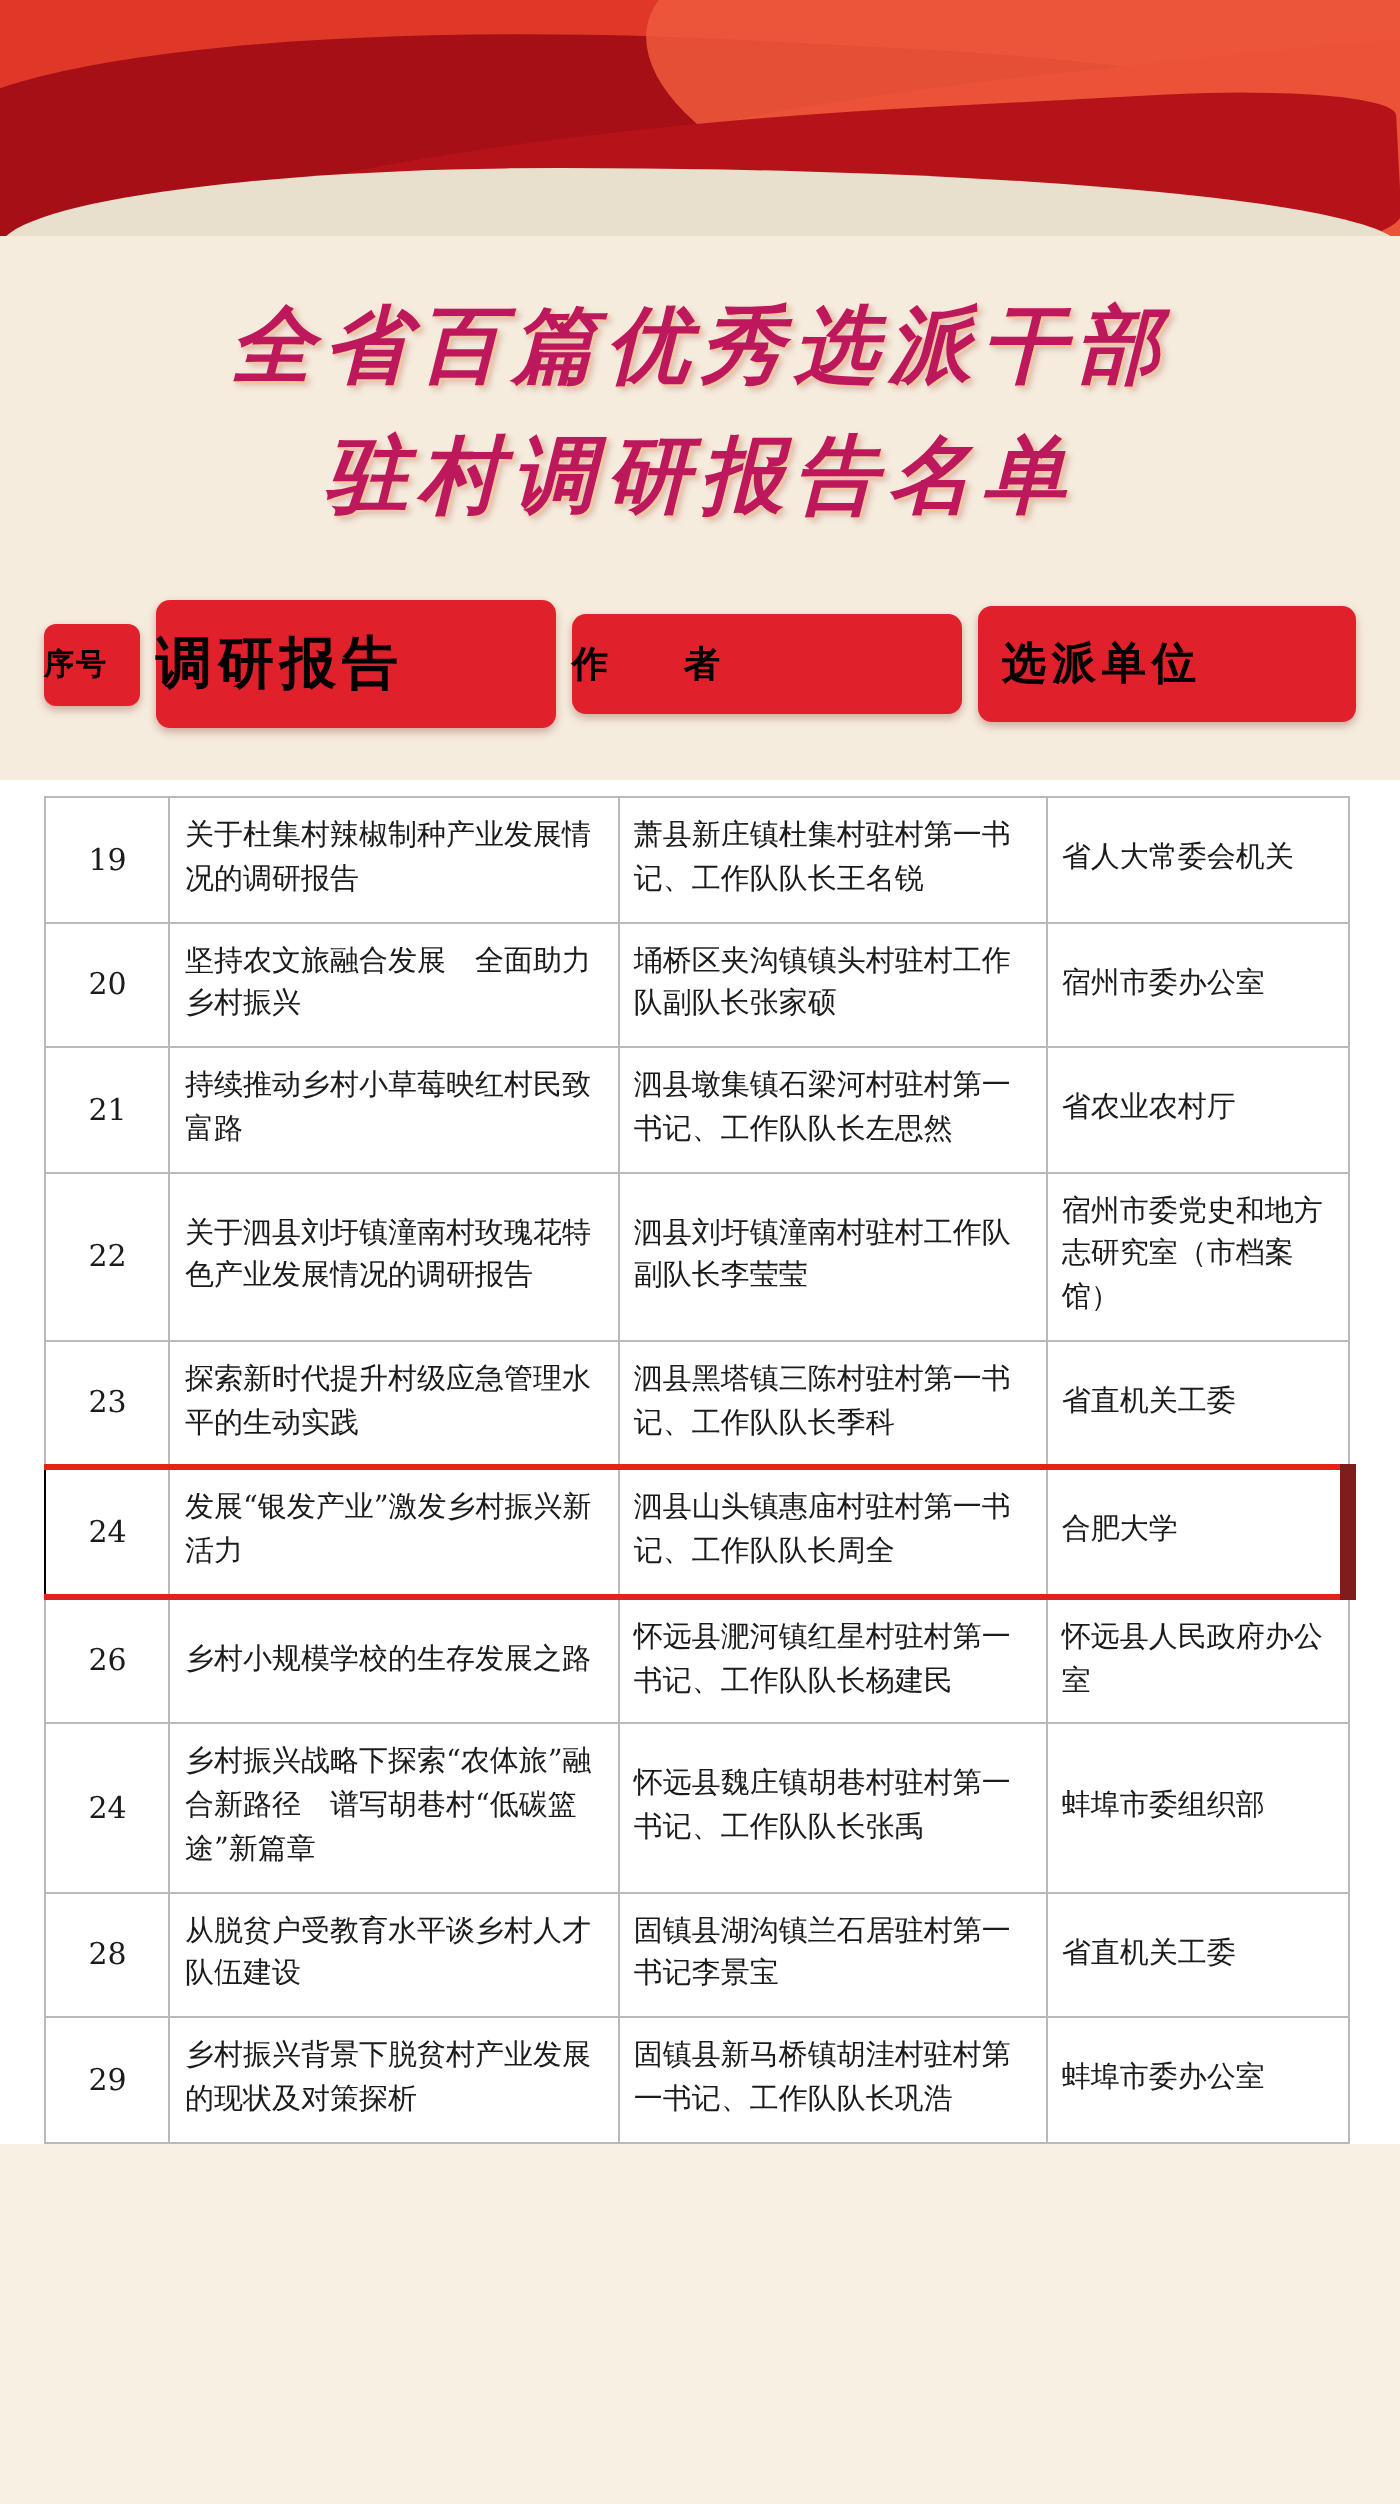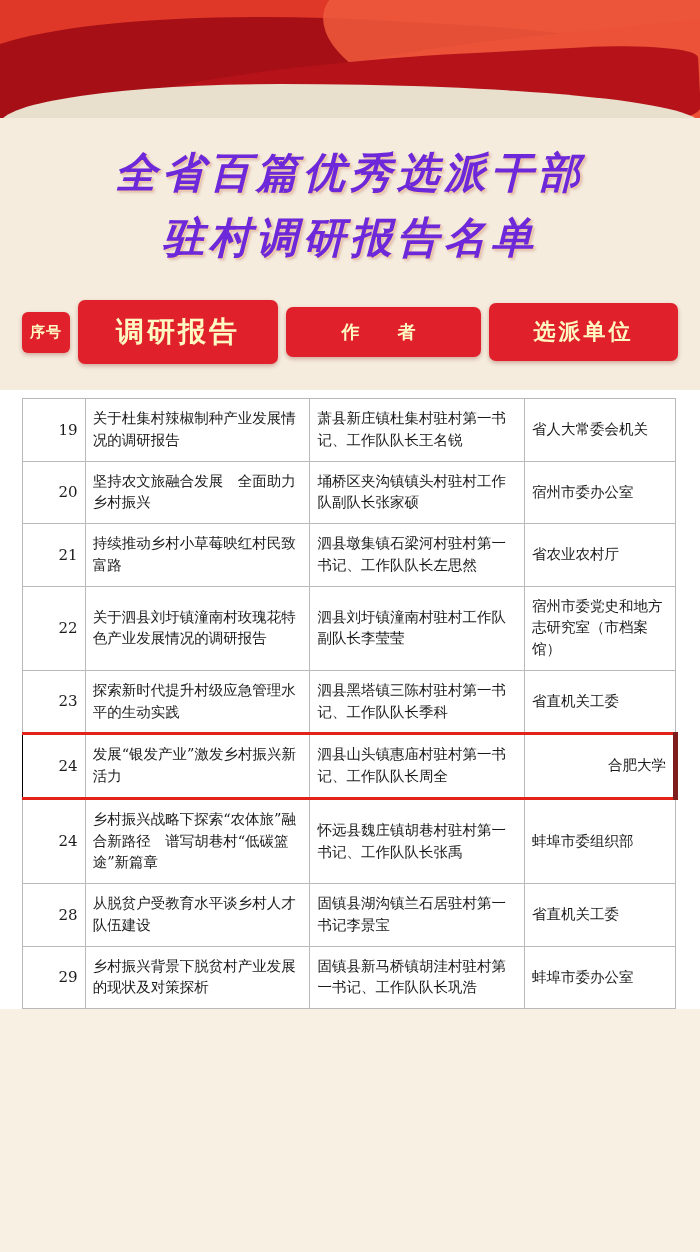--- a/index.html
+++ b/index.html
@@ -87,7 +87,7 @@
     background: #f5ecdd;
   }
   .title-line {
-    color: #6d28d9;
+    color: #be185d;
     font-family: "DejaVu Serif", "Liberation Serif", serif;
     font-weight: bold;
     font-size: 42px;

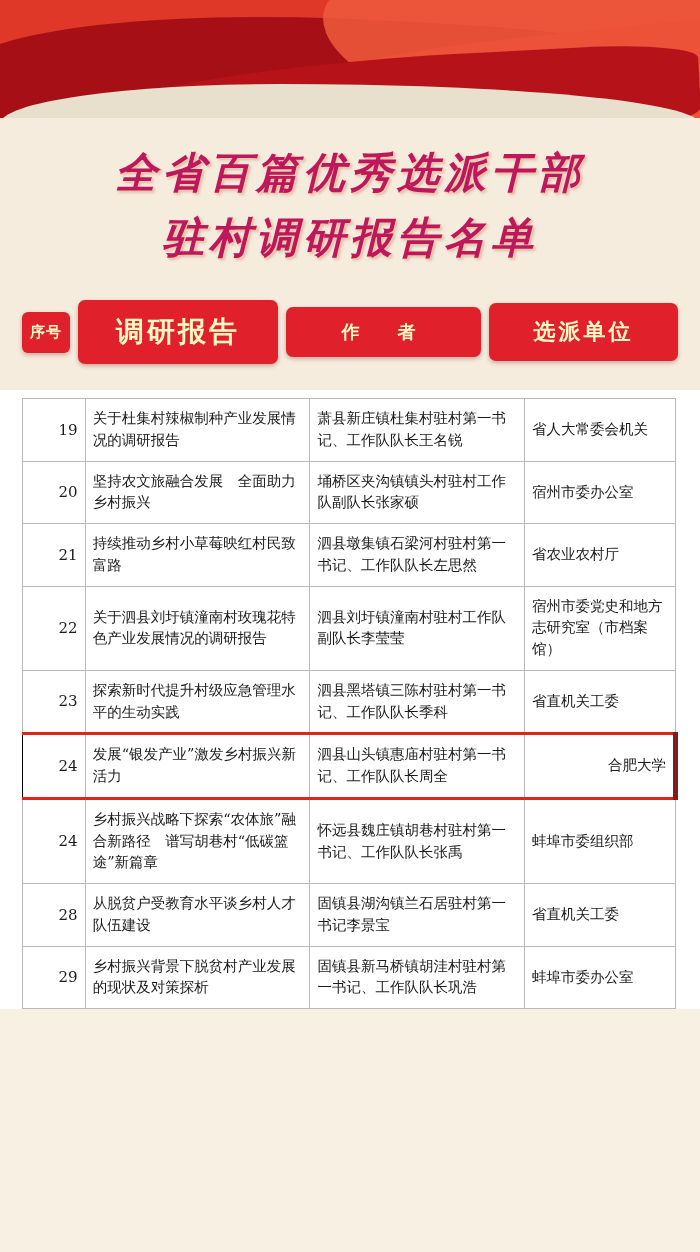--- a/index.html
+++ b/index.html
@@ -107,9 +107,8 @@
   }
   .pill {
     background: #e0202b;
-    color: #fef9c3;
+    color: #000000;
     font-weight: bold;
-    text-align: center;
     border-radius: 7px;
     box-shadow: 0 2px 4px rgba(120,10,10,.3);
     letter-spacing: 3px;

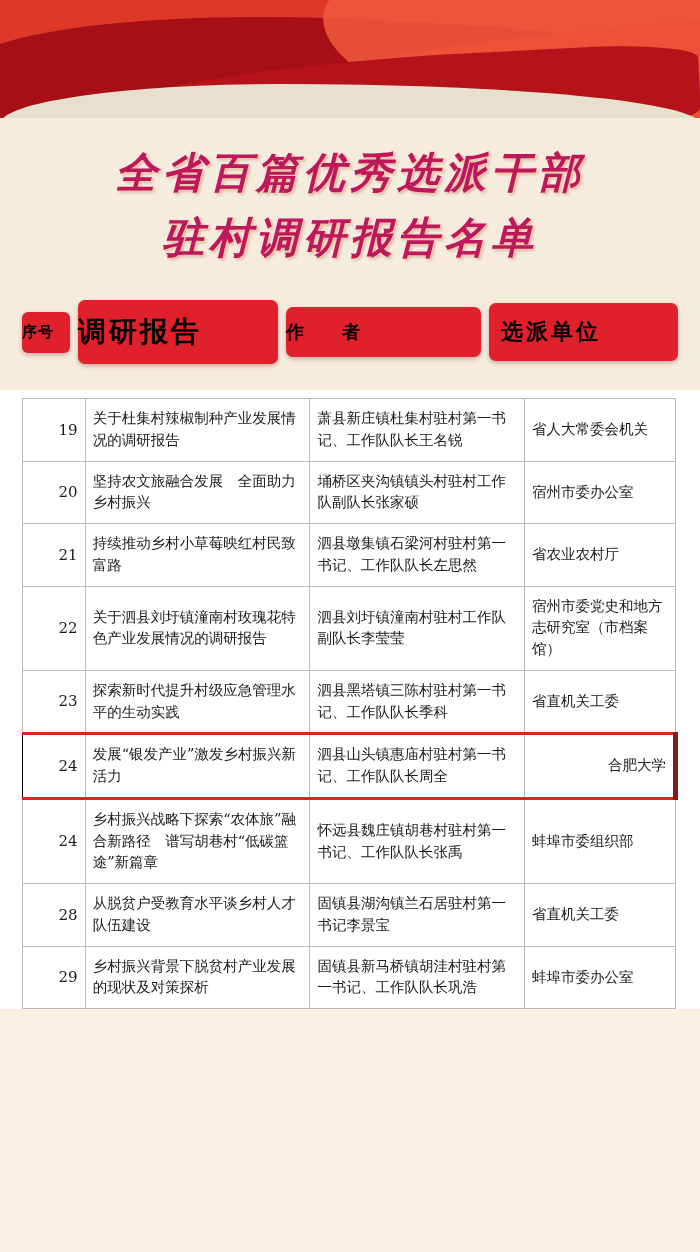--- a/index.html
+++ b/index.html
@@ -140,7 +140,7 @@
   }
   td.num {
     width: 46px;
-    text-align: right;
+    text-align: center;
     font-size: 15px;
   }
   td.rep  { width: 204px; }

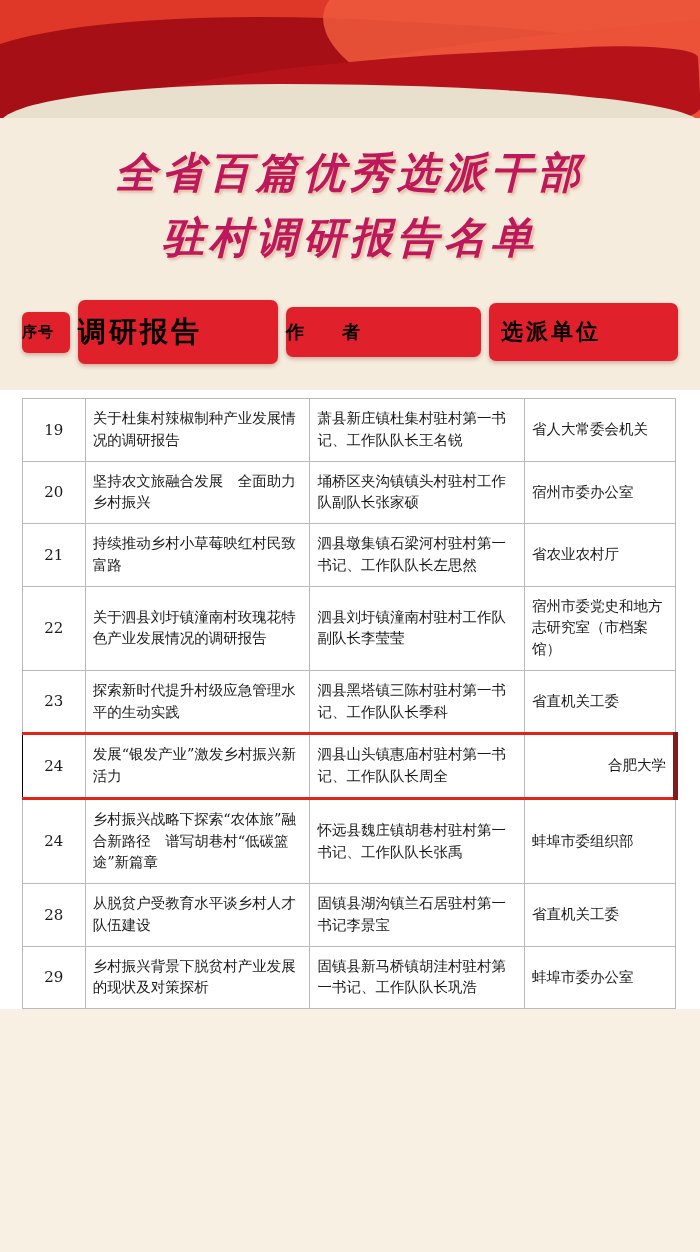--- a/index.html
+++ b/index.html
@@ -152,7 +152,7 @@
     border-bottom: 3px solid #e2231a;
   }
   tr.highlight td.num  { border-left: 1px solid #000000; }
-  tr.highlight td.unit { border-right: 5px solid #7f1d1d; text-align: right; }
+  tr.highlight td.unit { border-right: 8px solid #7f1d1d; }
 </style>
 </head>
 <body>

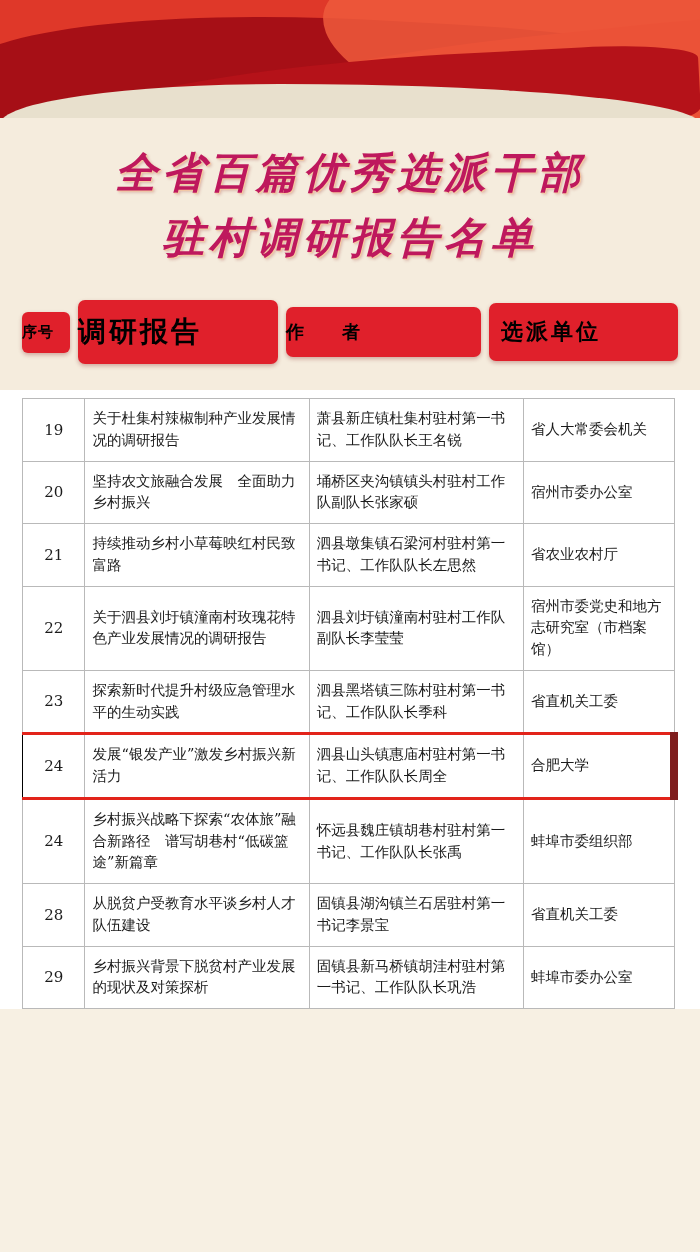--- a/index.html
+++ b/index.html
@@ -220,6 +220,12 @@
             <td class="unit">合肥大学</td>
           </tr>
           <tr>
+            <td class="num">26</td>
+            <td class="rep">乡村小规模学校的生存发展之路</td>
+            <td class="auth">怀远县淝河镇红星村驻村第一书记、工作队队长杨建民</td>
+            <td class="unit">怀远县人民政府办公室</td>
+          </tr>
+          <tr>
             <td class="num">24</td>
             <td class="rep">乡村振兴战略下探索“农体旅”融合新路径　谱写胡巷村“低碳篮途”新篇章</td>
             <td class="auth">怀远县魏庄镇胡巷村驻村第一书记、工作队队长张禹</td>

